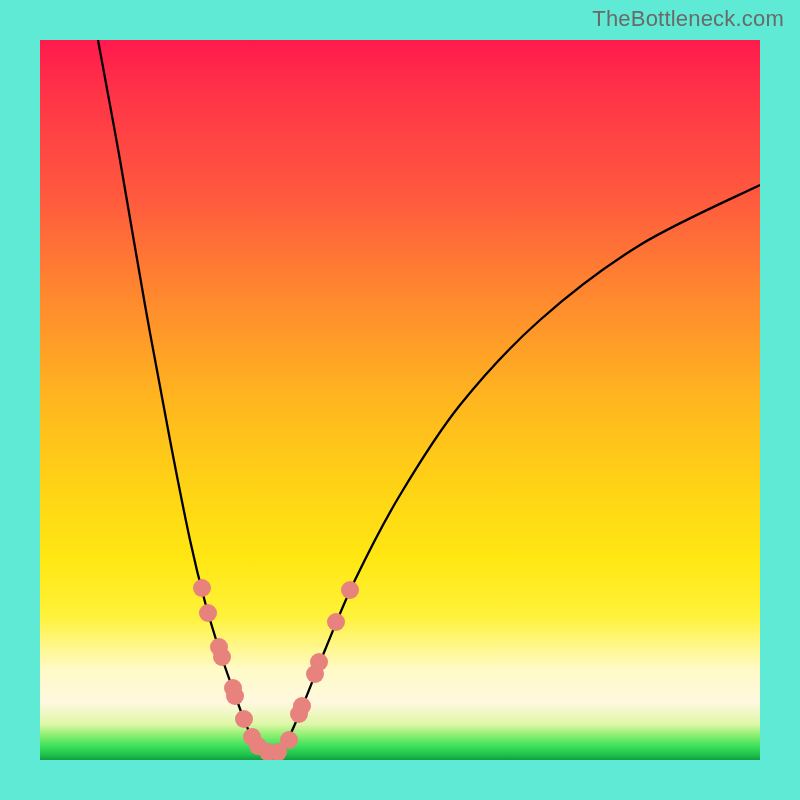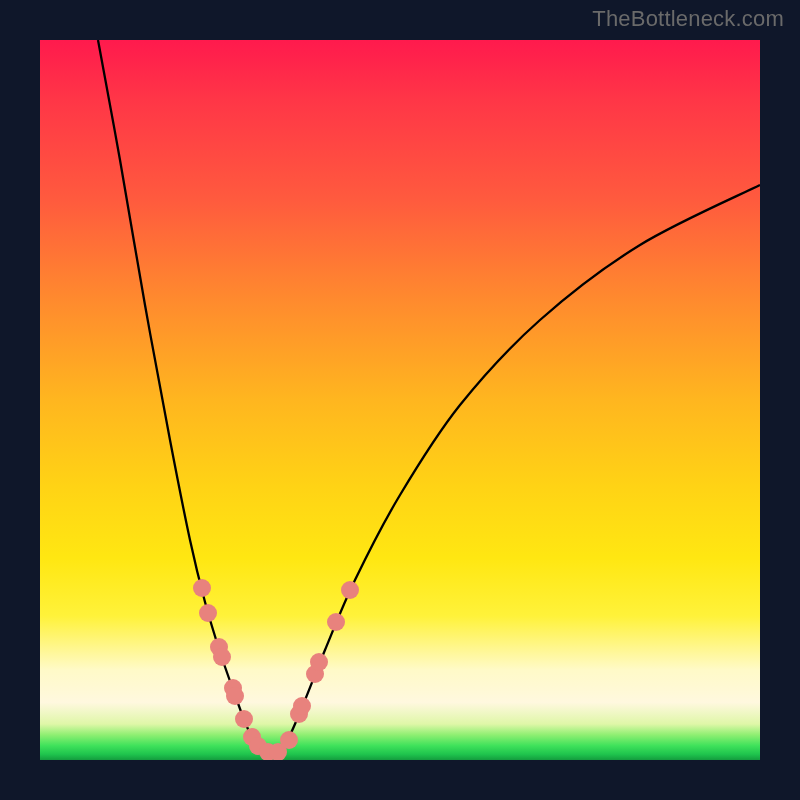--- a/index.html
+++ b/index.html
@@ -15,7 +15,7 @@
     position: relative;
     width: 800px;
     height: 800px;
-    background: #0f172a;
+    background: #5eead4;
   }
   .plot-area {
     position: absolute;

